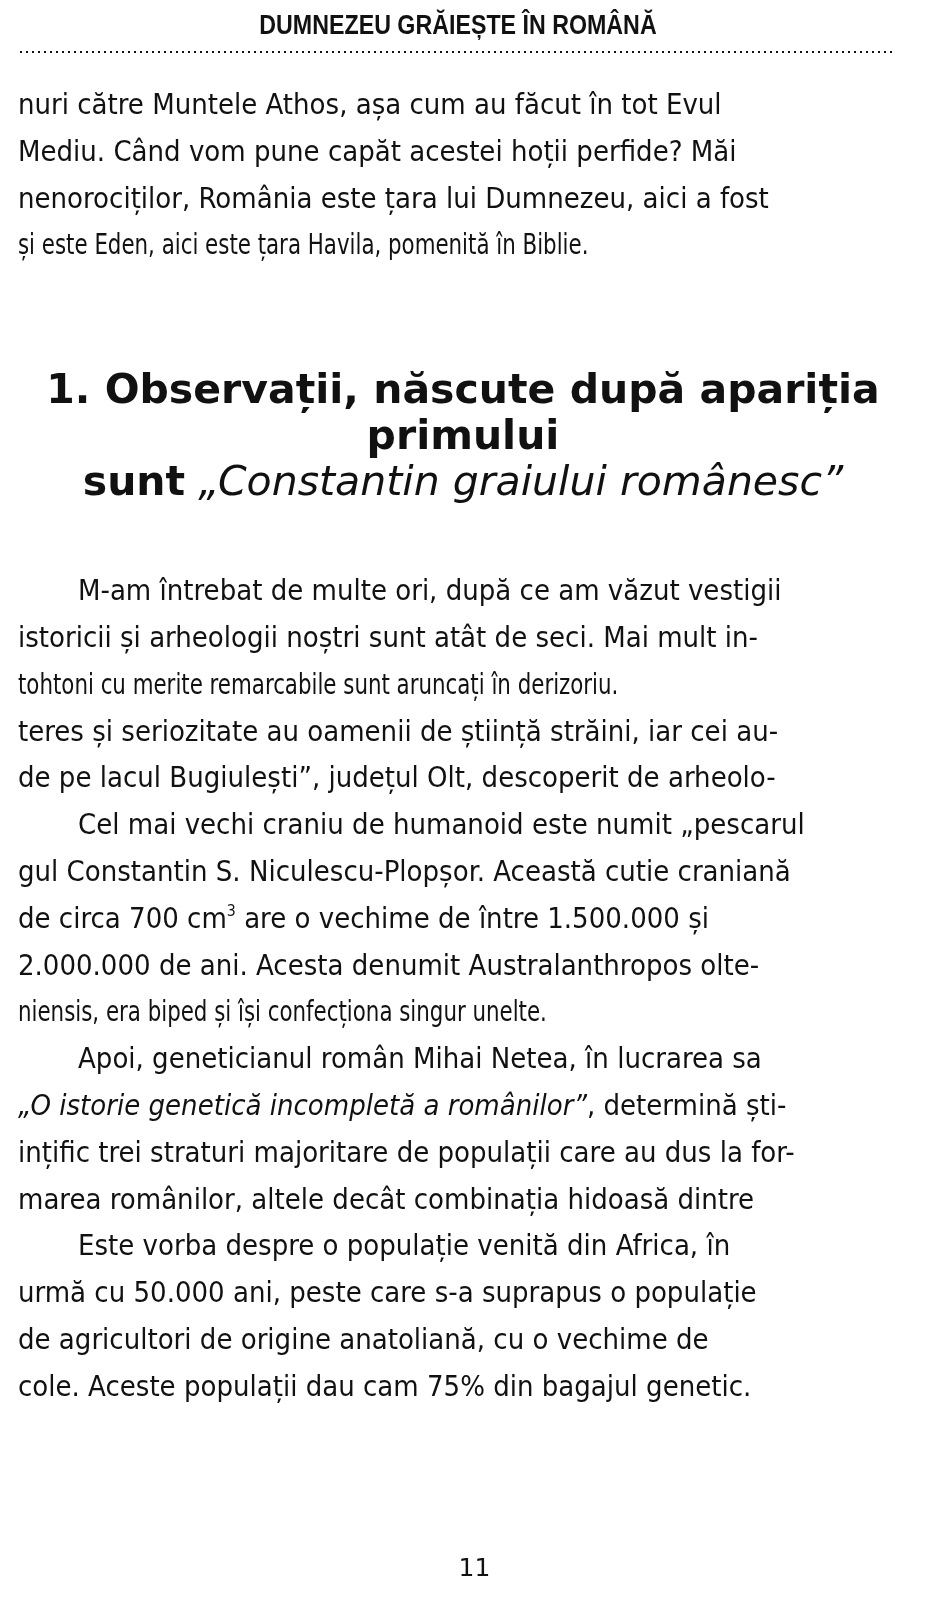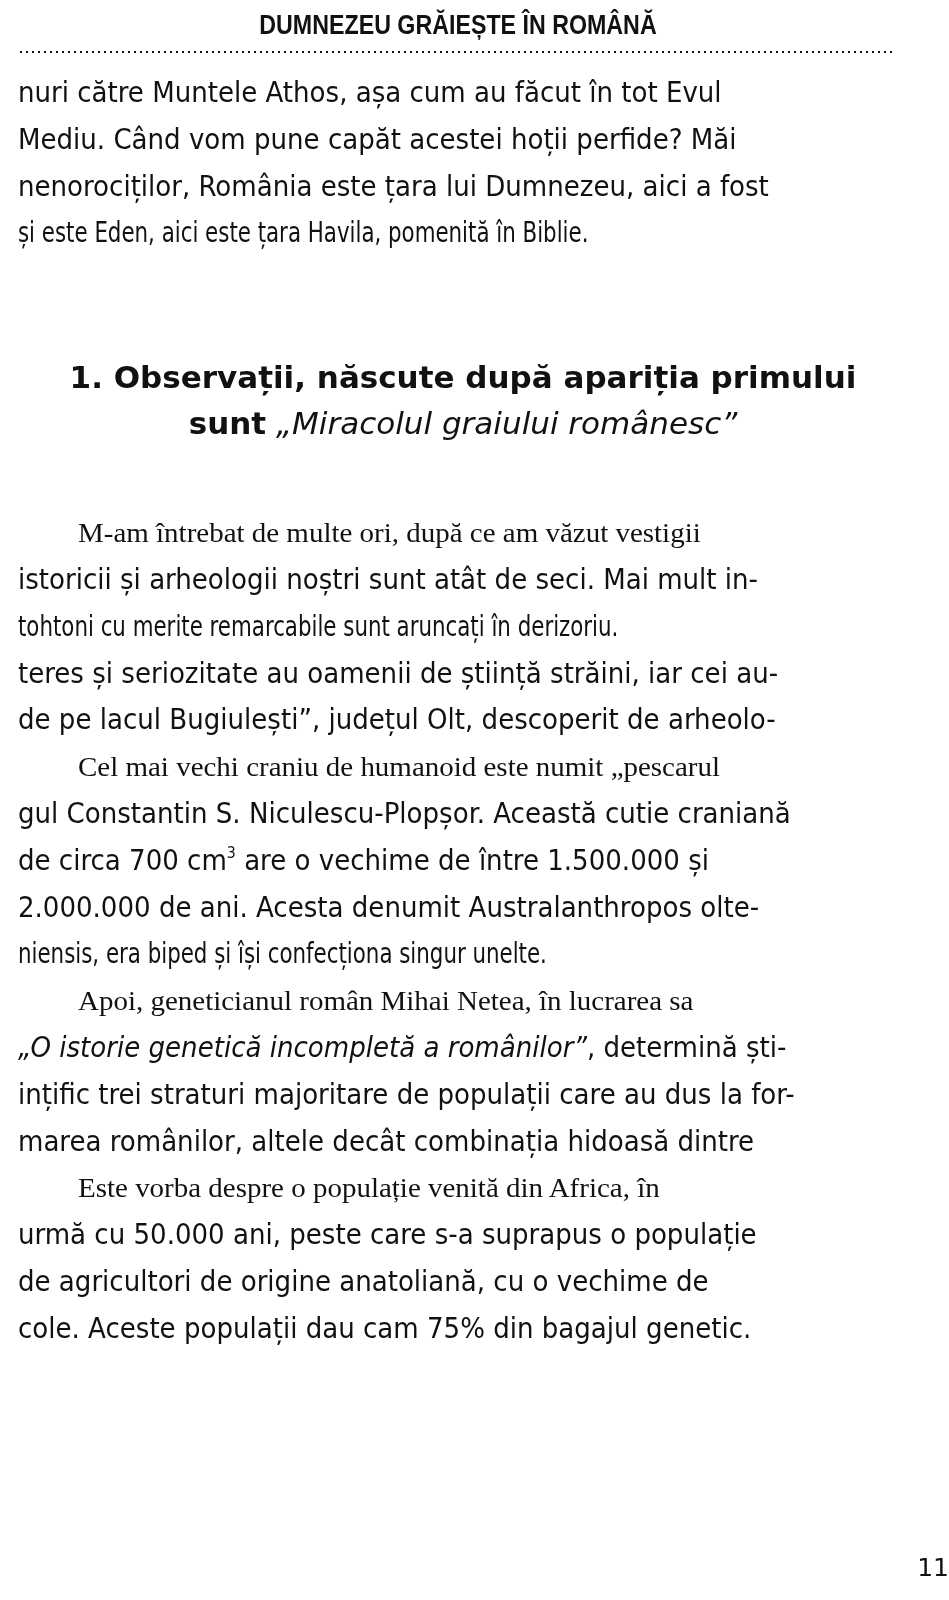--- a/index.html
+++ b/index.html
@@ -23,7 +23,7 @@
   .line { display: block; white-space: nowrap; text-align: justify; text-align-last: justify; height: 46.8px; }
   .line.last { text-align-last: left; }
   .indent { padding-left: 60px; font-family: Liberation Serif, serif; }
-  .para1 { margin-top: 16px; }
+  .para1 { margin-top: 28px; }
   .heading {
     font-family: "DejaVu Sans", sans-serif; font-size: 31px; line-height: 46px;
     text-align: center; margin-top: 97px; padding-left: 18px;

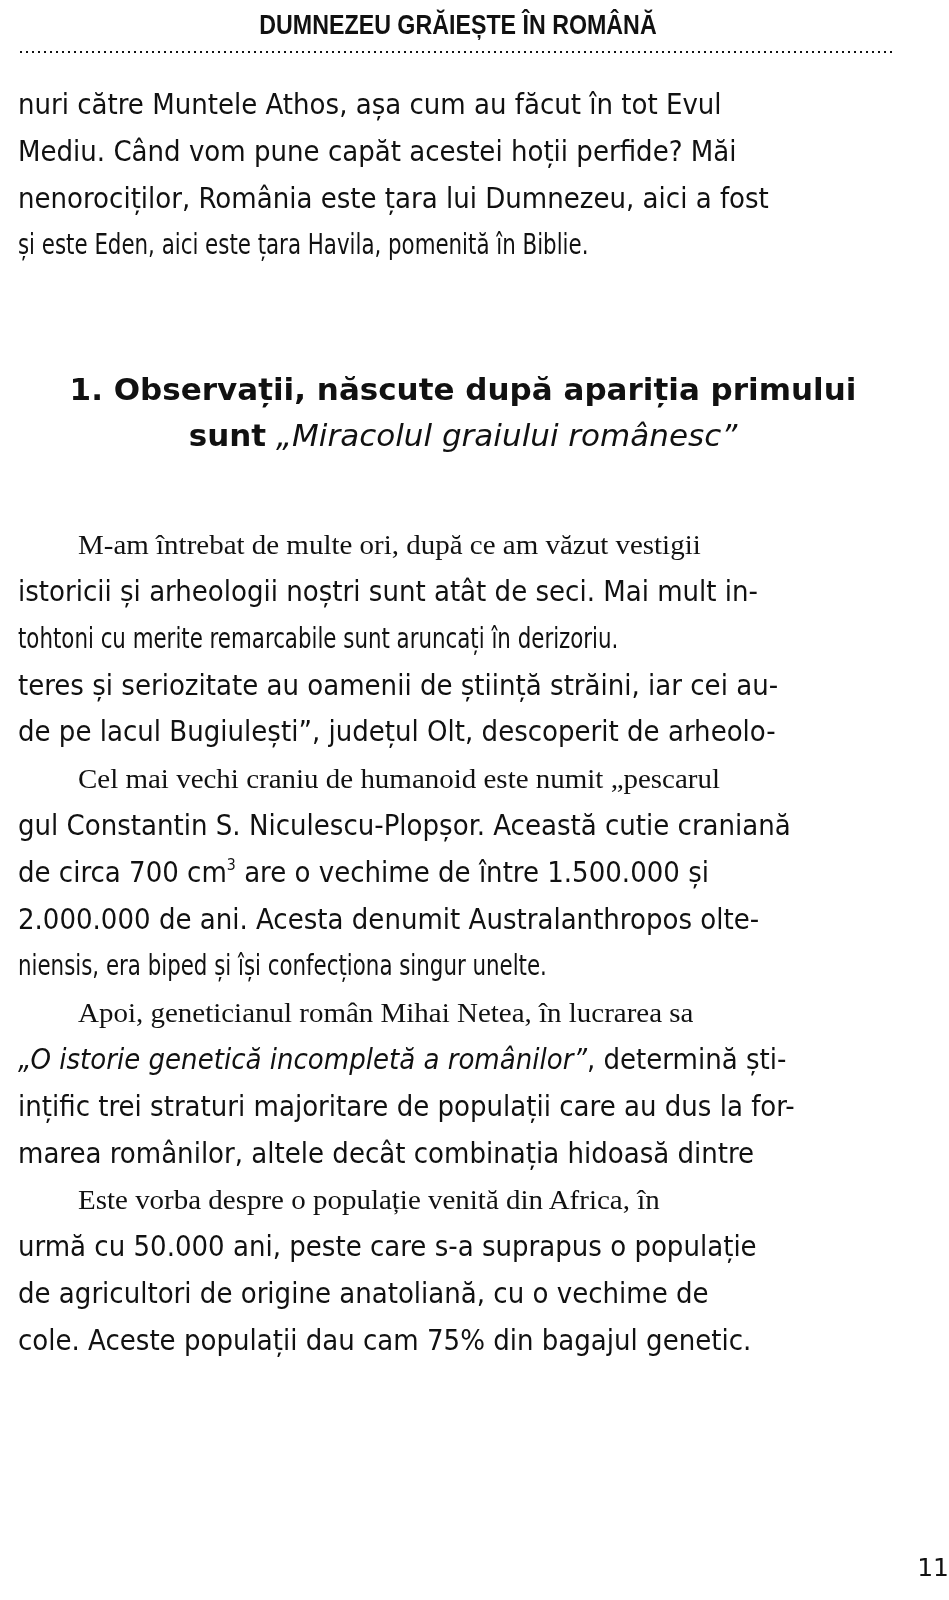--- a/index.html
+++ b/index.html
@@ -25,7 +25,7 @@
   .indent { padding-left: 60px; font-family: Liberation Serif, serif; }
   .para1 { margin-top: 28px; }
   .heading {
-    font-family: "DejaVu Sans", sans-serif; font-size: 31px; line-height: 46px;
+    font-family: "DejaVu Sans", sans-serif; font-size: 41px; line-height: 46px;
     text-align: center; margin-top: 97px; padding-left: 18px;
   }
   .heading .b { font-weight: bold; }

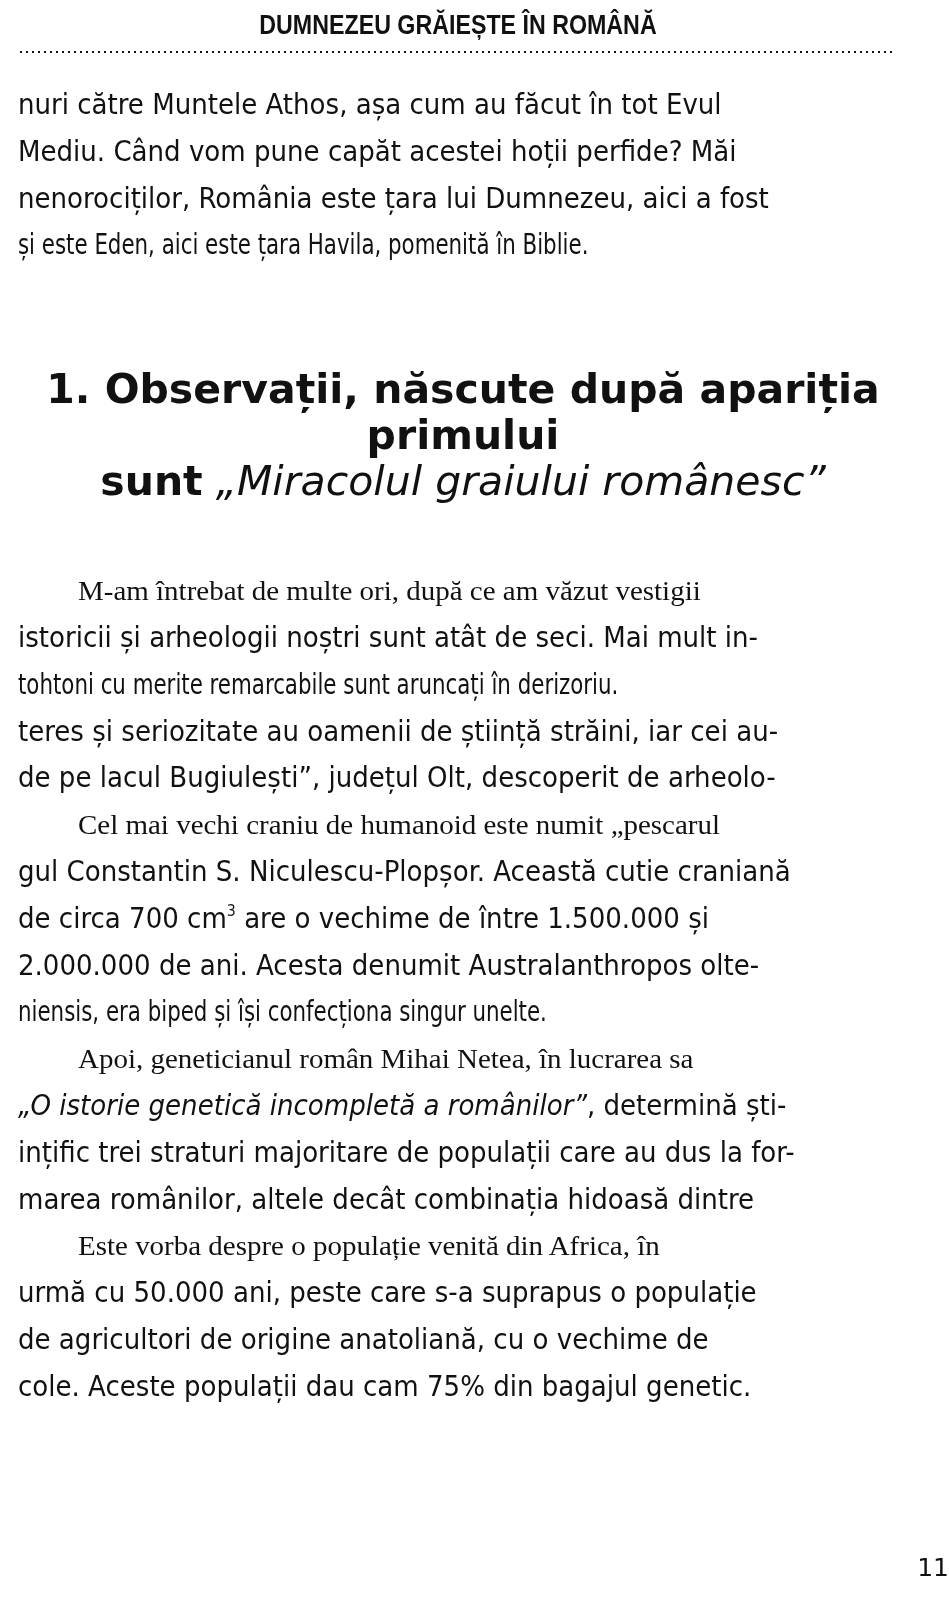--- a/index.html
+++ b/index.html
@@ -56,7 +56,7 @@
     <div class="b">1. Observații, născute după apariția primului</div>
     <div>
       <span class="b">sunt</span>
-      <span class="i">„Miracolul graiului românesc”</span>
+      <span class="i">„Constantin graiului românesc”</span>
     </div>
   </div>
 

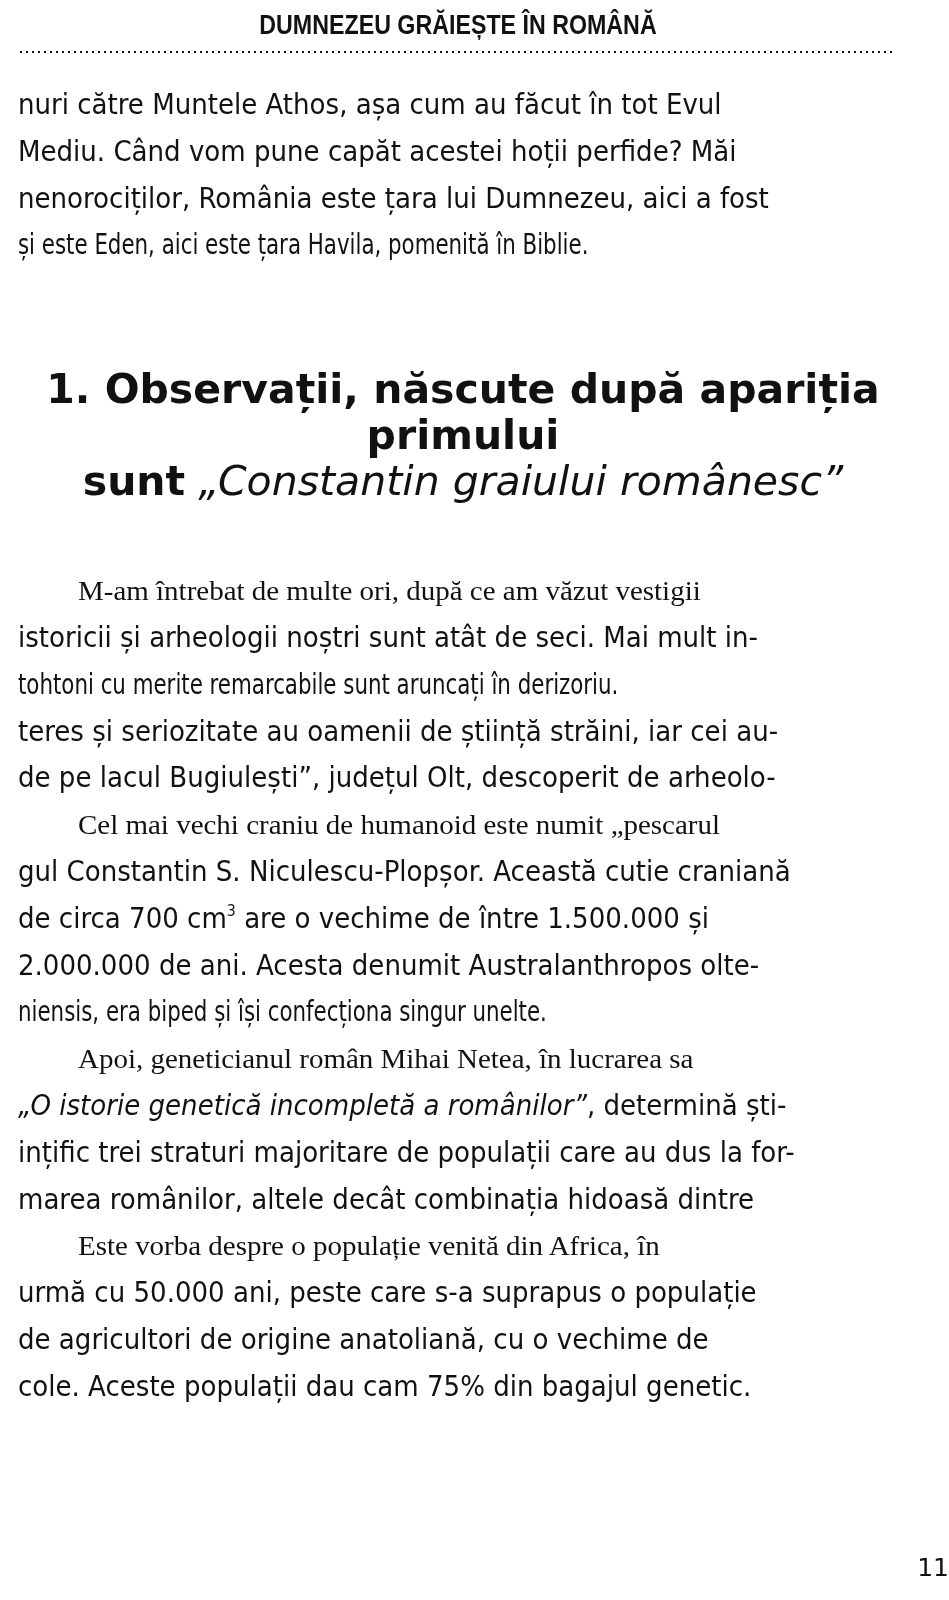--- a/index.html
+++ b/index.html
@@ -22,7 +22,7 @@
   }
   .line { display: block; white-space: nowrap; text-align: justify; text-align-last: justify; height: 46.8px; }
   .line.last { text-align-last: left; }
-  .indent { padding-left: 60px; font-family: Liberation Serif, serif; }
+  .indent { padding-left: 60px; }
   .para1 { margin-top: 28px; }
   .heading {
     font-family: "DejaVu Sans", sans-serif; font-size: 41px; line-height: 46px;

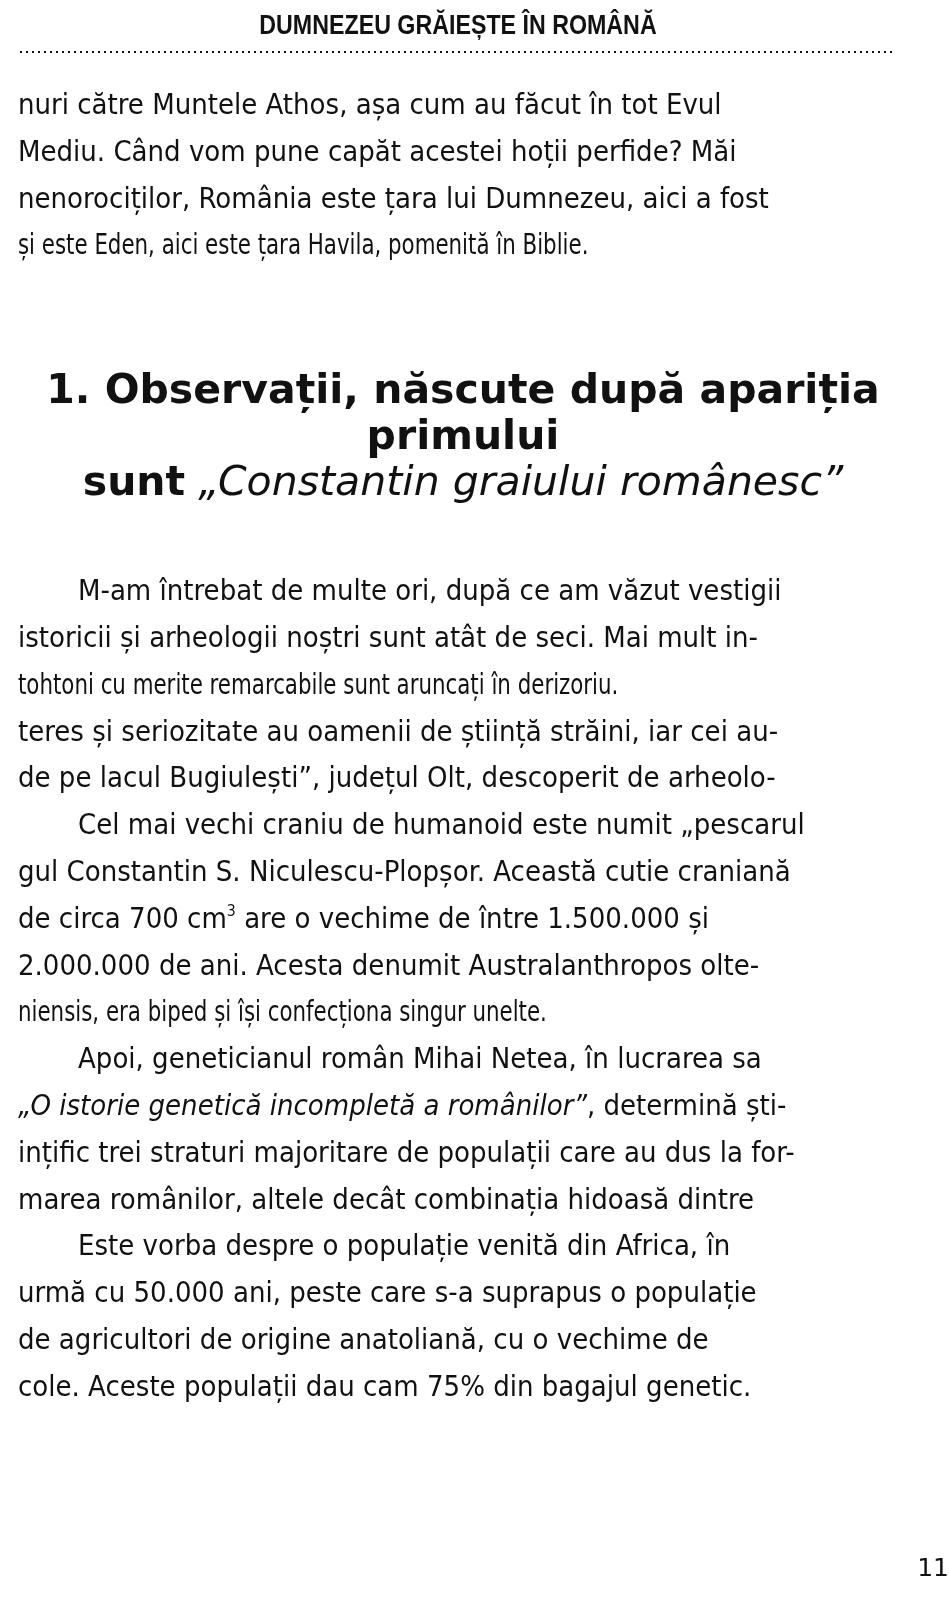--- a/index.html
+++ b/index.html
@@ -32,7 +32,7 @@
   .heading .i { font-style: italic; font-weight: normal; }
   .sec-body { margin-top: 64px; }
   .pagenum {
-    position: absolute; left: 0; width: 949px; top: 1553px; text-align: right;
+    position: absolute; left: 0; width: 949px; top: 1553px; text-align: center;
     font-family: "DejaVu Sans", sans-serif; font-size: 25px;
   }
   .cond { display: inline-block; transform-origin: 0 50%; }

